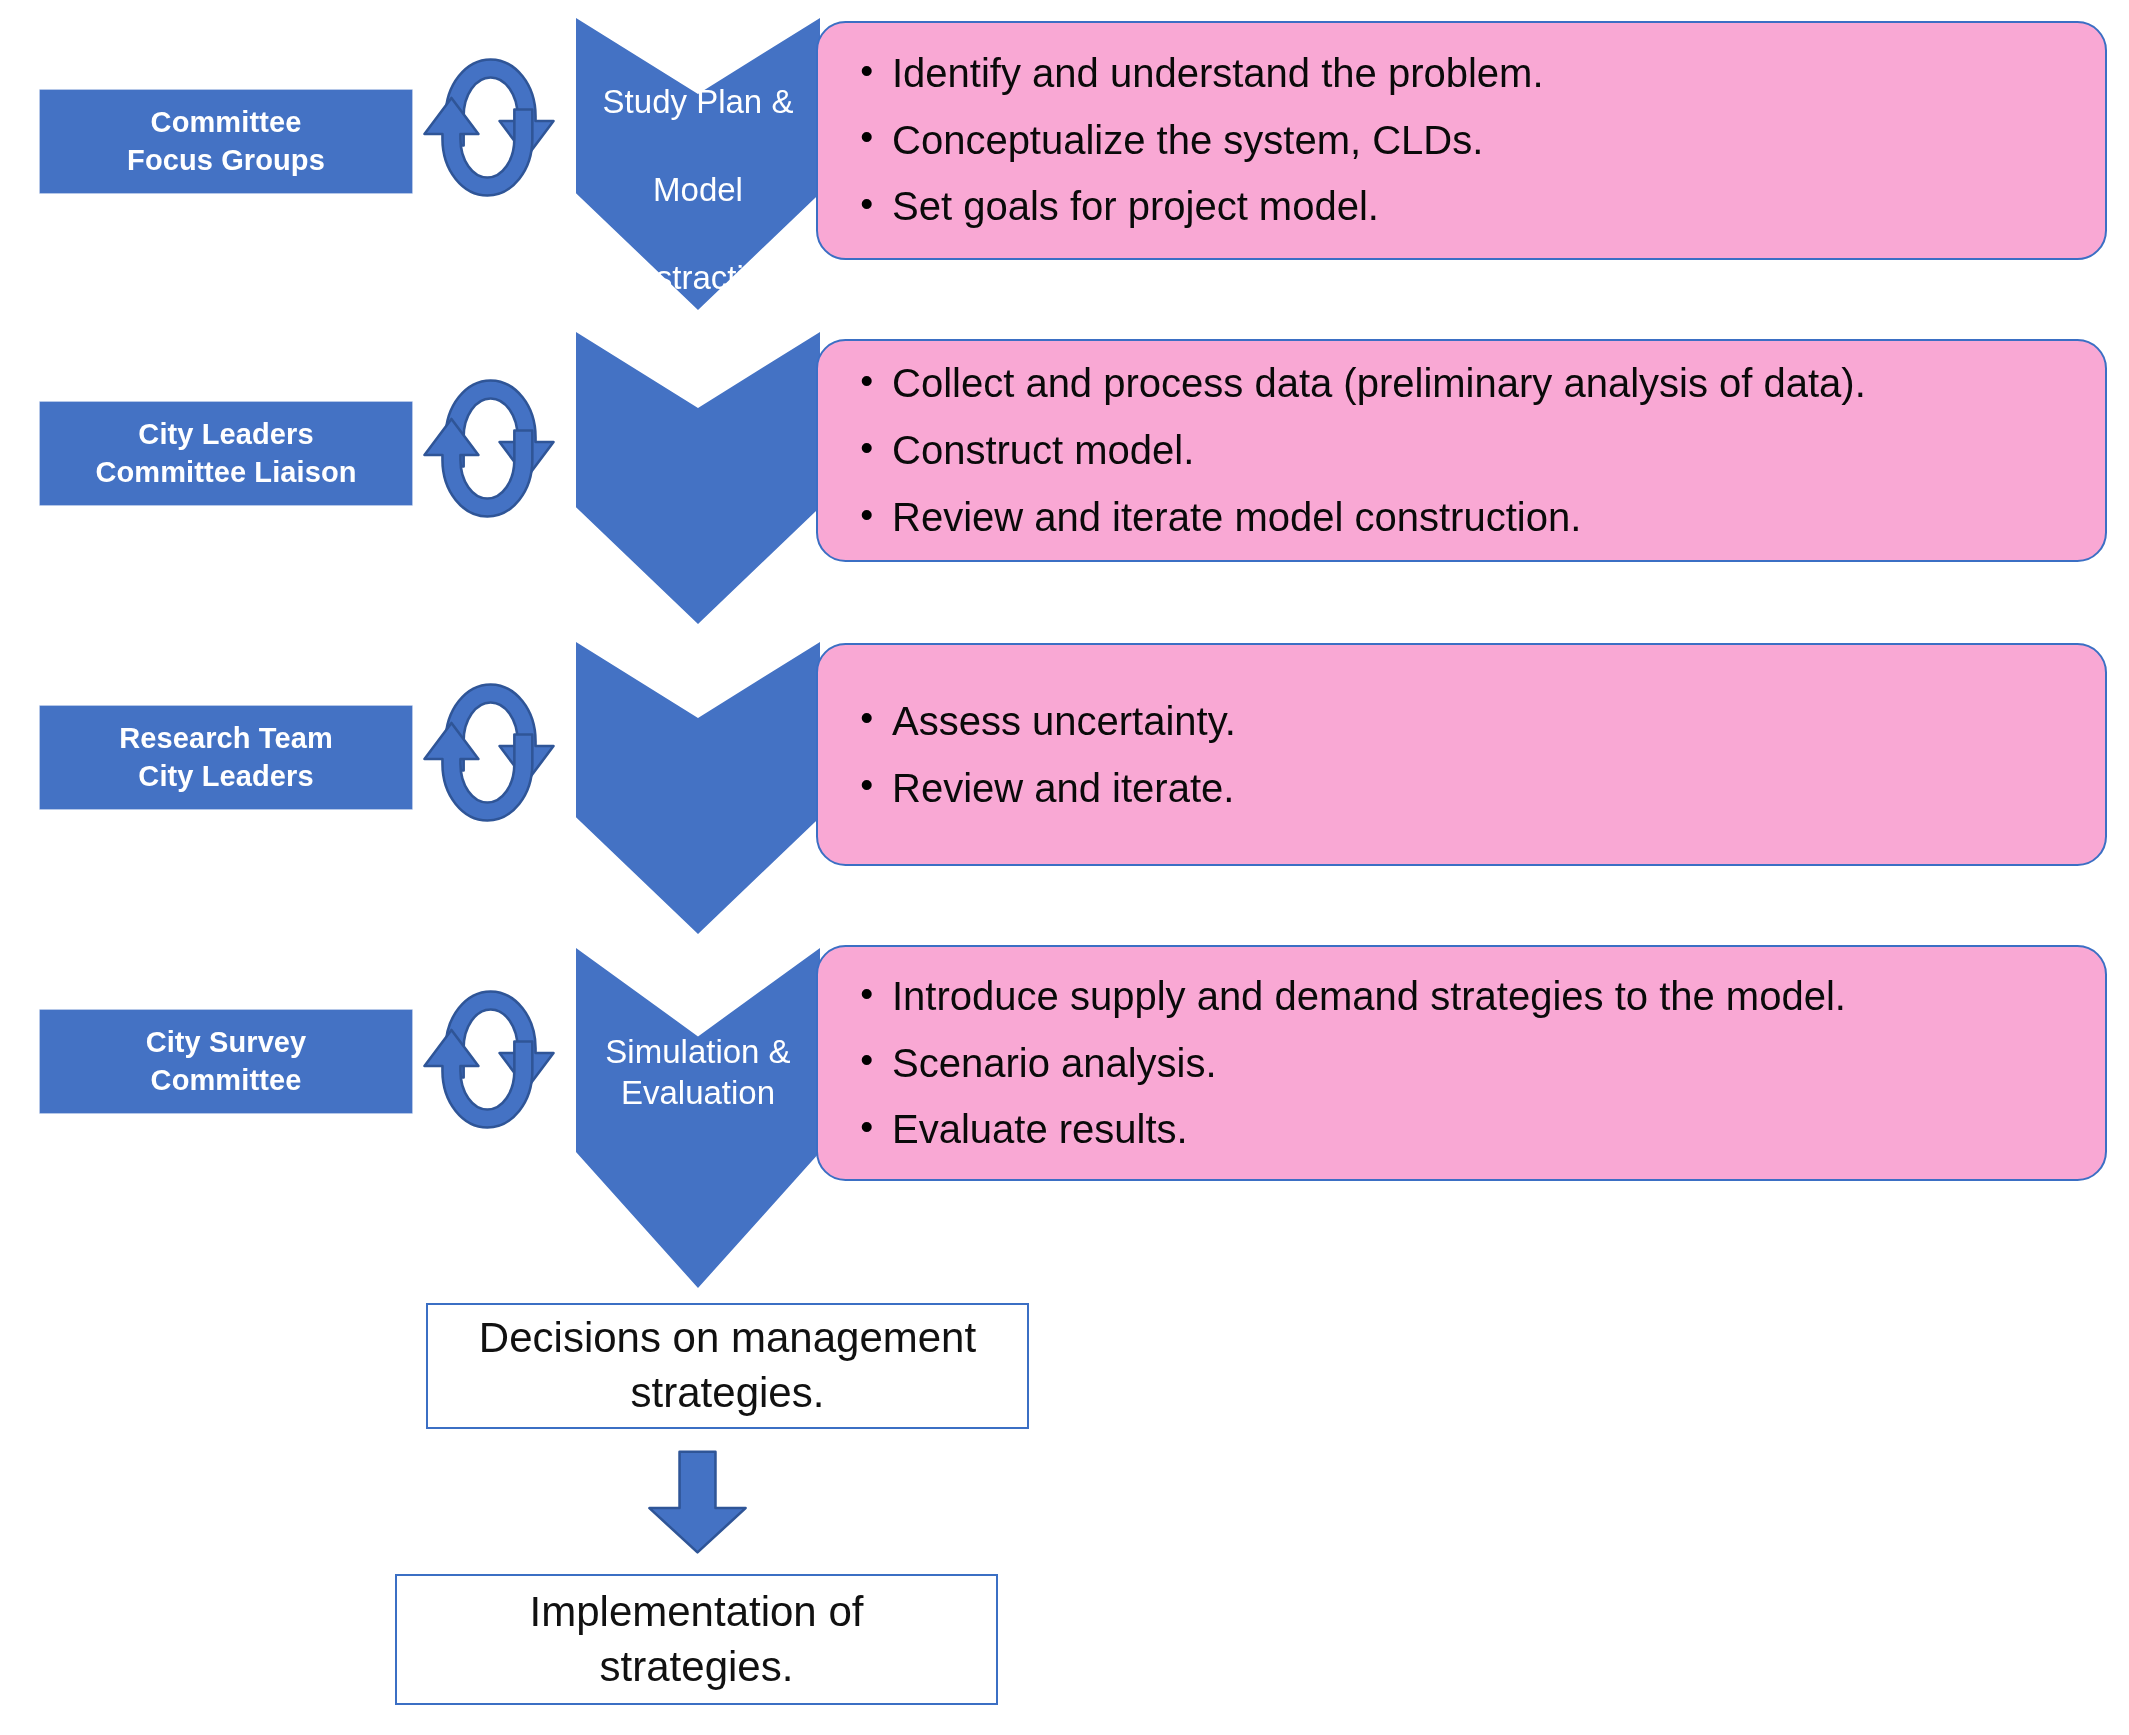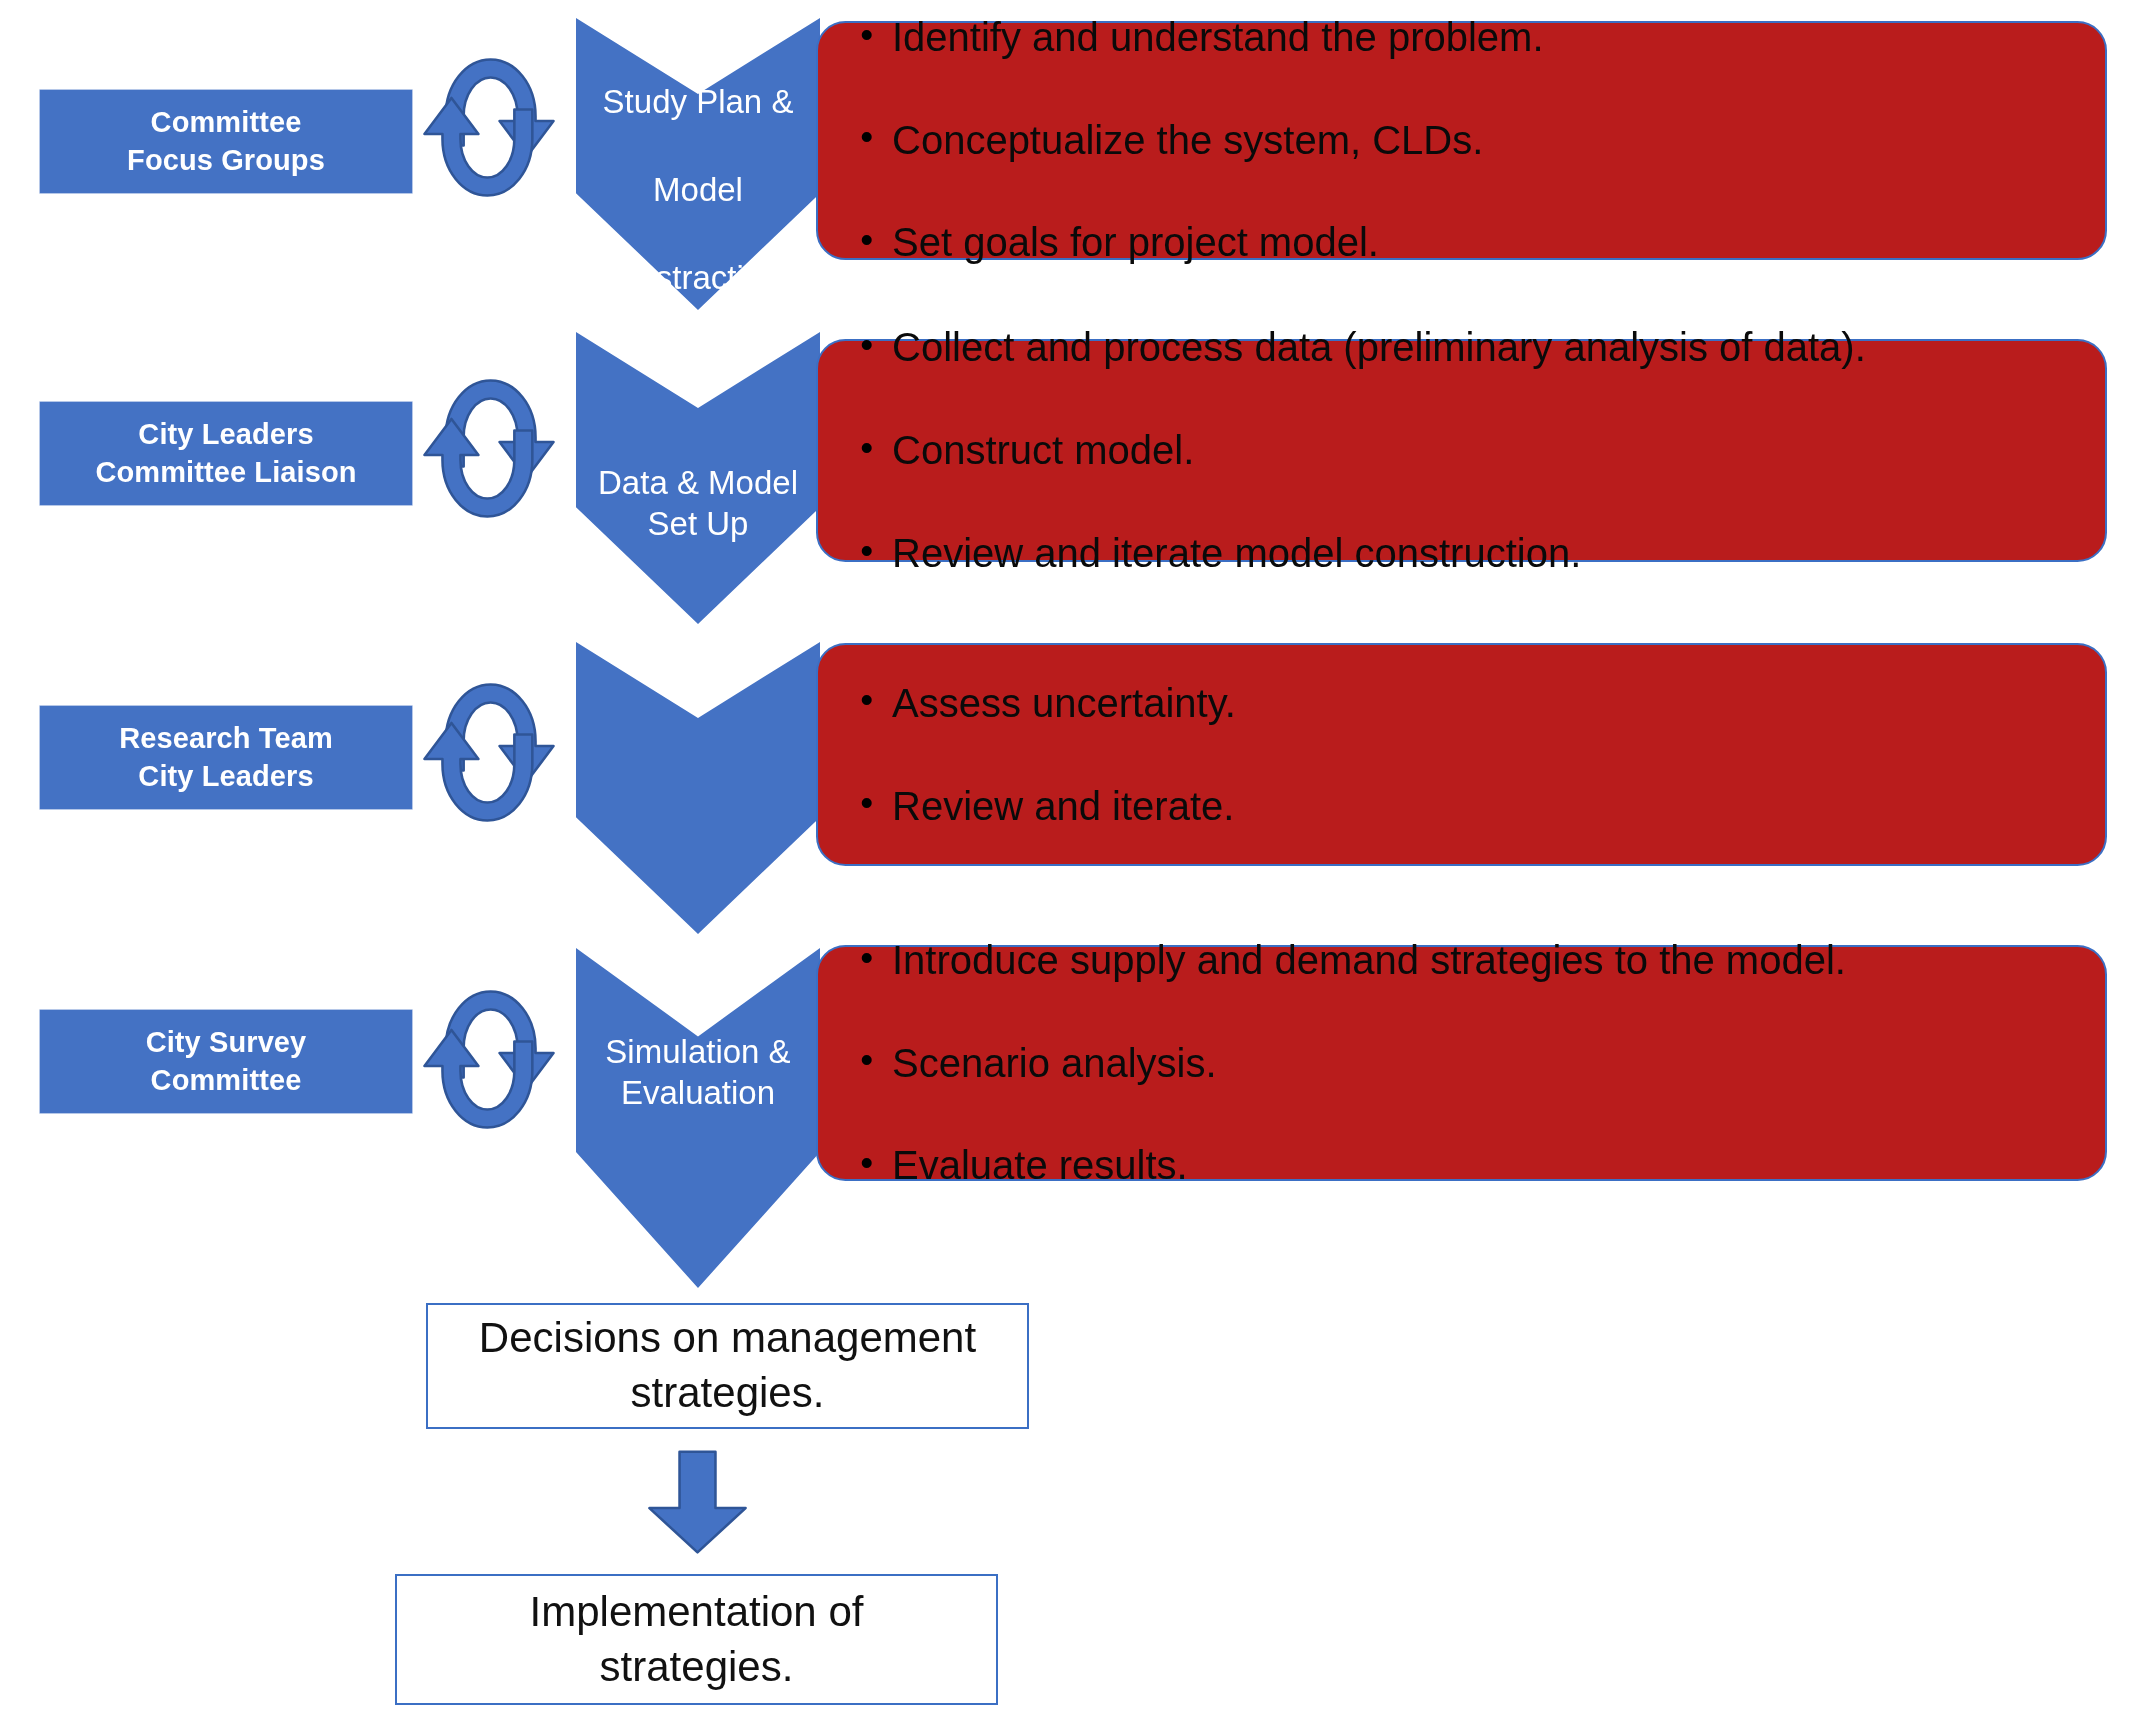--- a/index.html
+++ b/index.html
@@ -48,12 +48,12 @@
   
   .bullets{
     position:absolute;
-    background:#b91c1c;
+    background:#f9a8d4;
     border:2.6px solid #3B6FC4;
     border-radius:29.5px;
     box-sizing:border-box;
     padding:22px 0 22px 41px;
-    display:flex;flex-direction:column;justify-content:center;gap:36px;
+    display:flex;flex-direction:column;justify-content:center;
   }
   .bullets .li{
     position:relative;

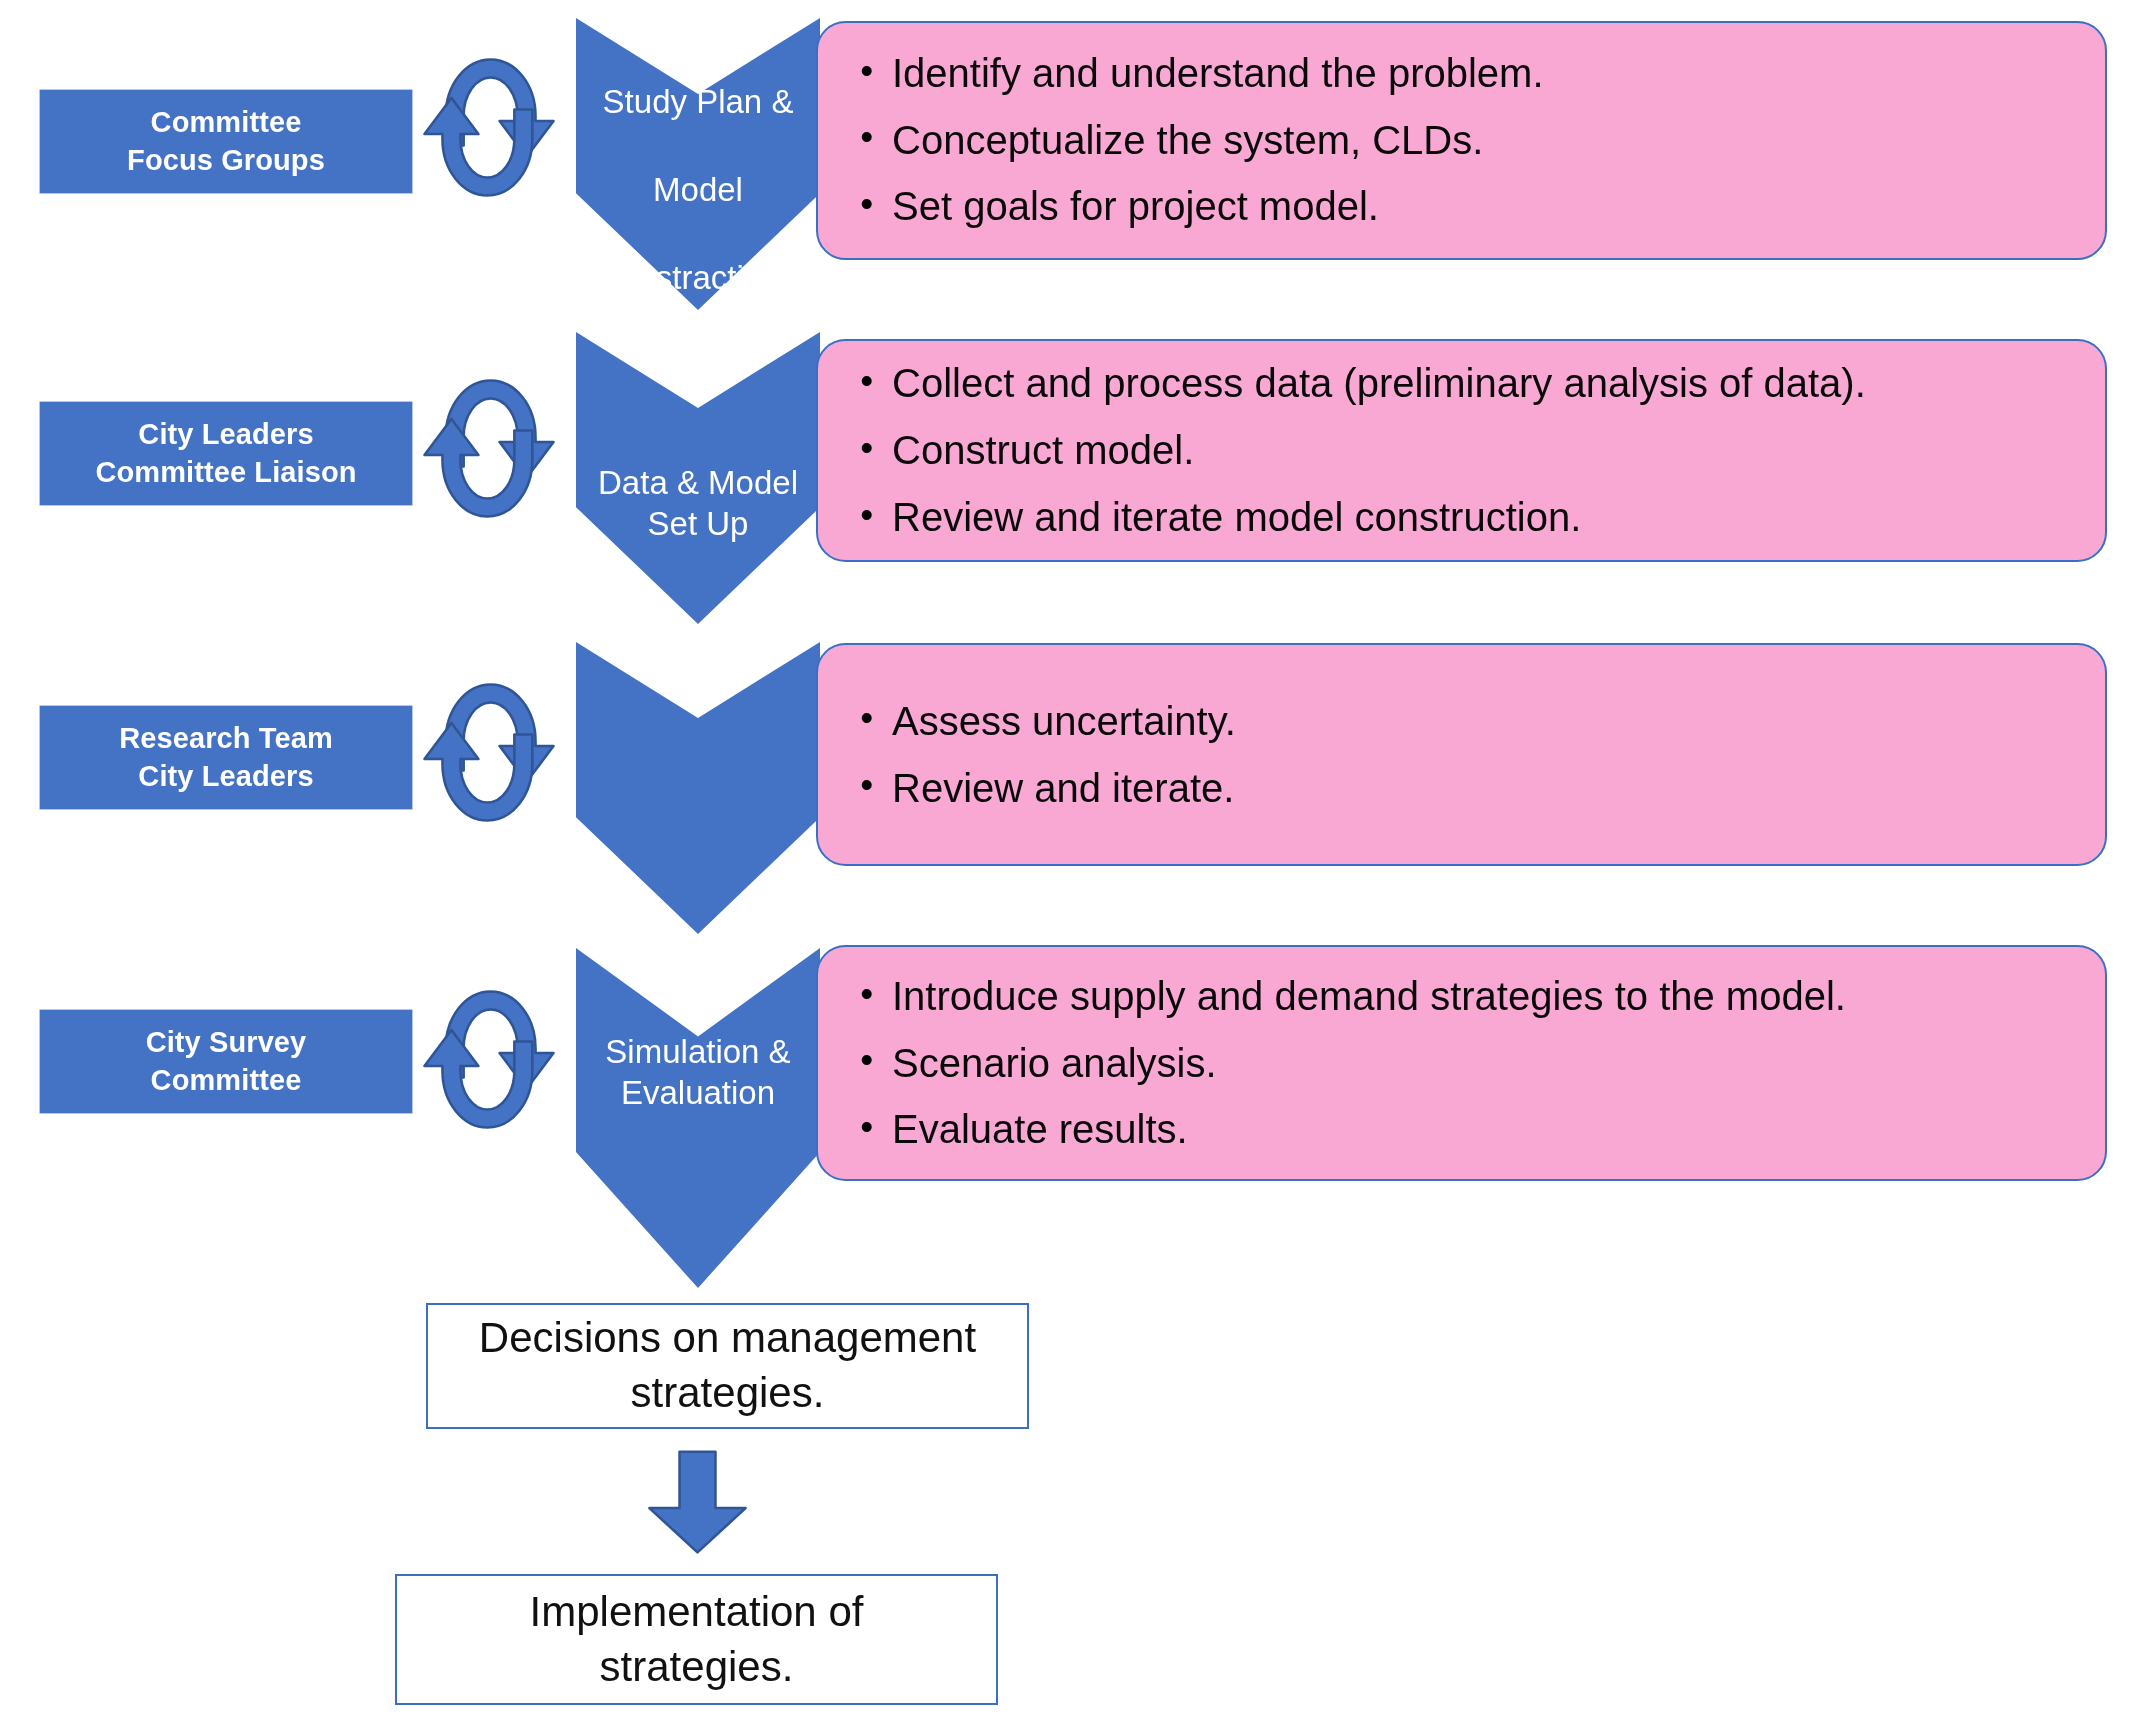--- a/index.html
+++ b/index.html
@@ -133,10 +133,6 @@
   </div>
 
   <div class="chevron" style="left:576px;top:332px;width:244px;height:292px;"></div>
-  <div class="chevron-label" style="left:576px;top:449px;width:244px;height:109px;">
-    <span>Data &amp; Model</span>
-    <span>Set Up</span>
-  </div>
 
   <div class="bullets" style="left:816px;top:339px;width:1291px;height:223px;">
     <div class="li">Collect and process data (preliminary analysis of data).</div>

